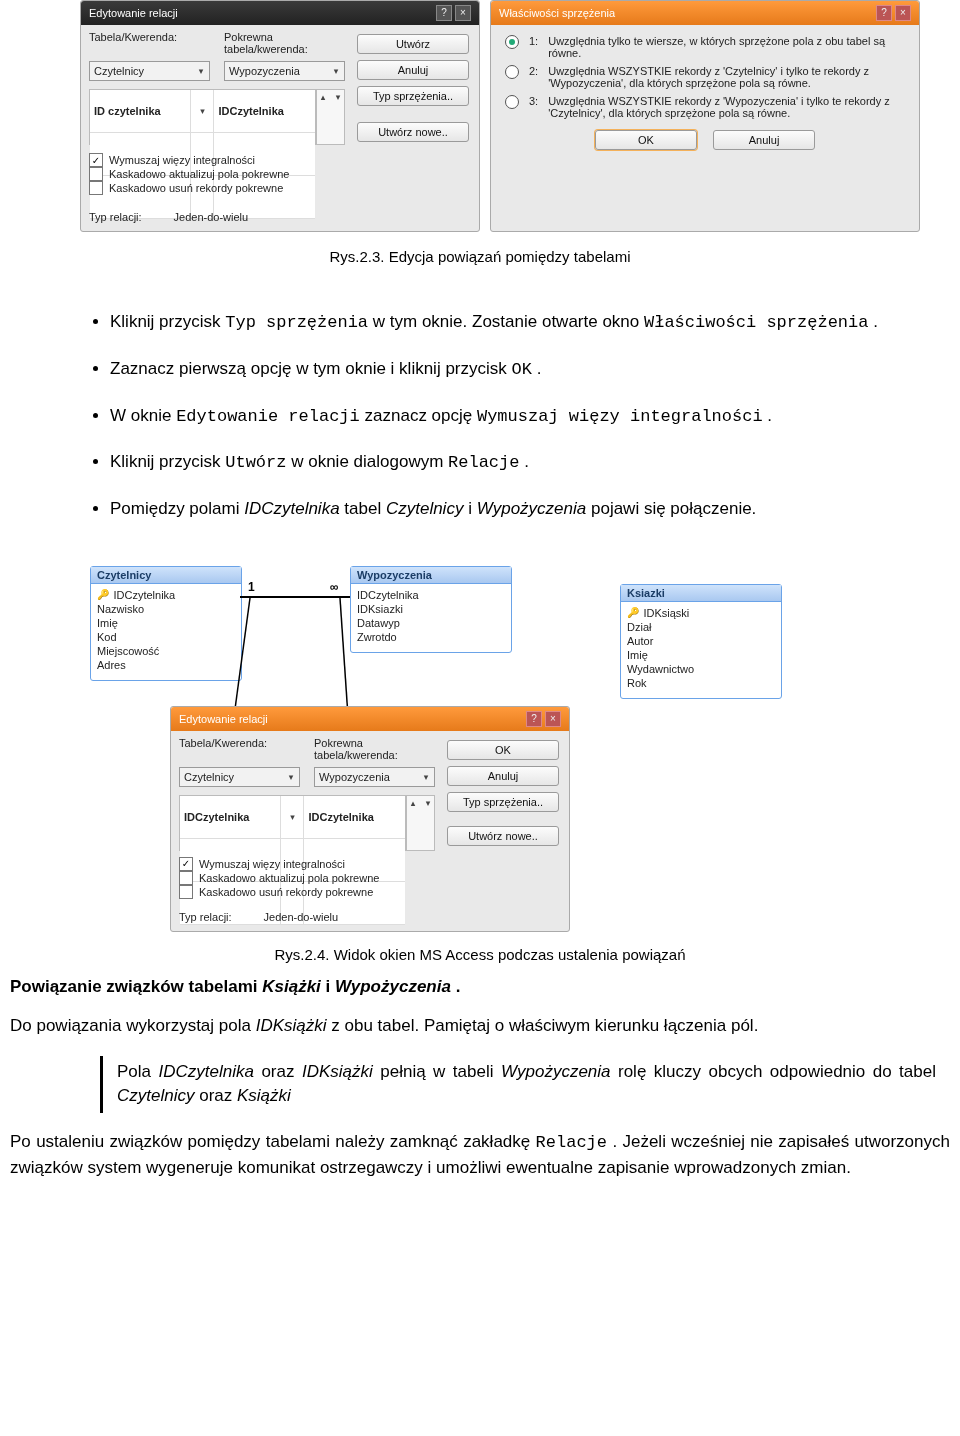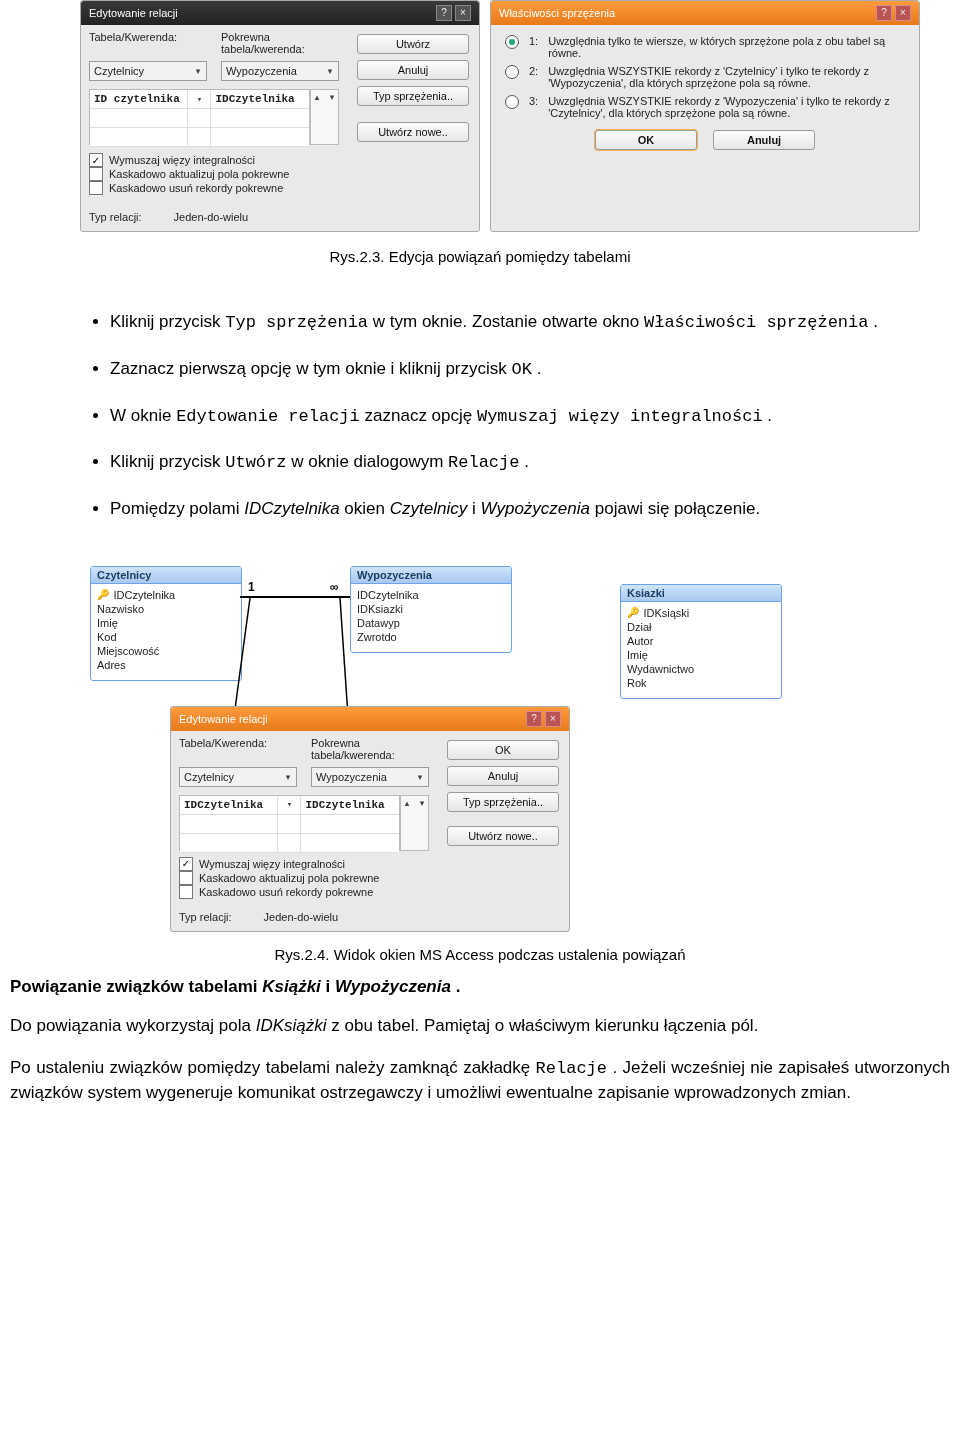--- a/index.html
+++ b/index.html
@@ -48,7 +48,7 @@
   .radio { width:12px; height:12px; border:1px solid #555; border-radius:50%; background:#fff; display:inline-flex; align-items:center; justify-content:center; }
   .radio.sel::after{content:""; width:6px; height:6px; border-radius:50%; background:#2a7; display:block;}
   .join-opts td { vertical-align: top; padding: 2px 4px; font-size:11px; }
-  .ed-rel-grid { display:flex; gap:16px; }
+  .ed-rel-grid { display:flex; gap:10px; }
   .ed-left { flex:1; }
   .ed-right { width:116px; display:flex; flex-direction:column; align-items:center; }
   .field-list {

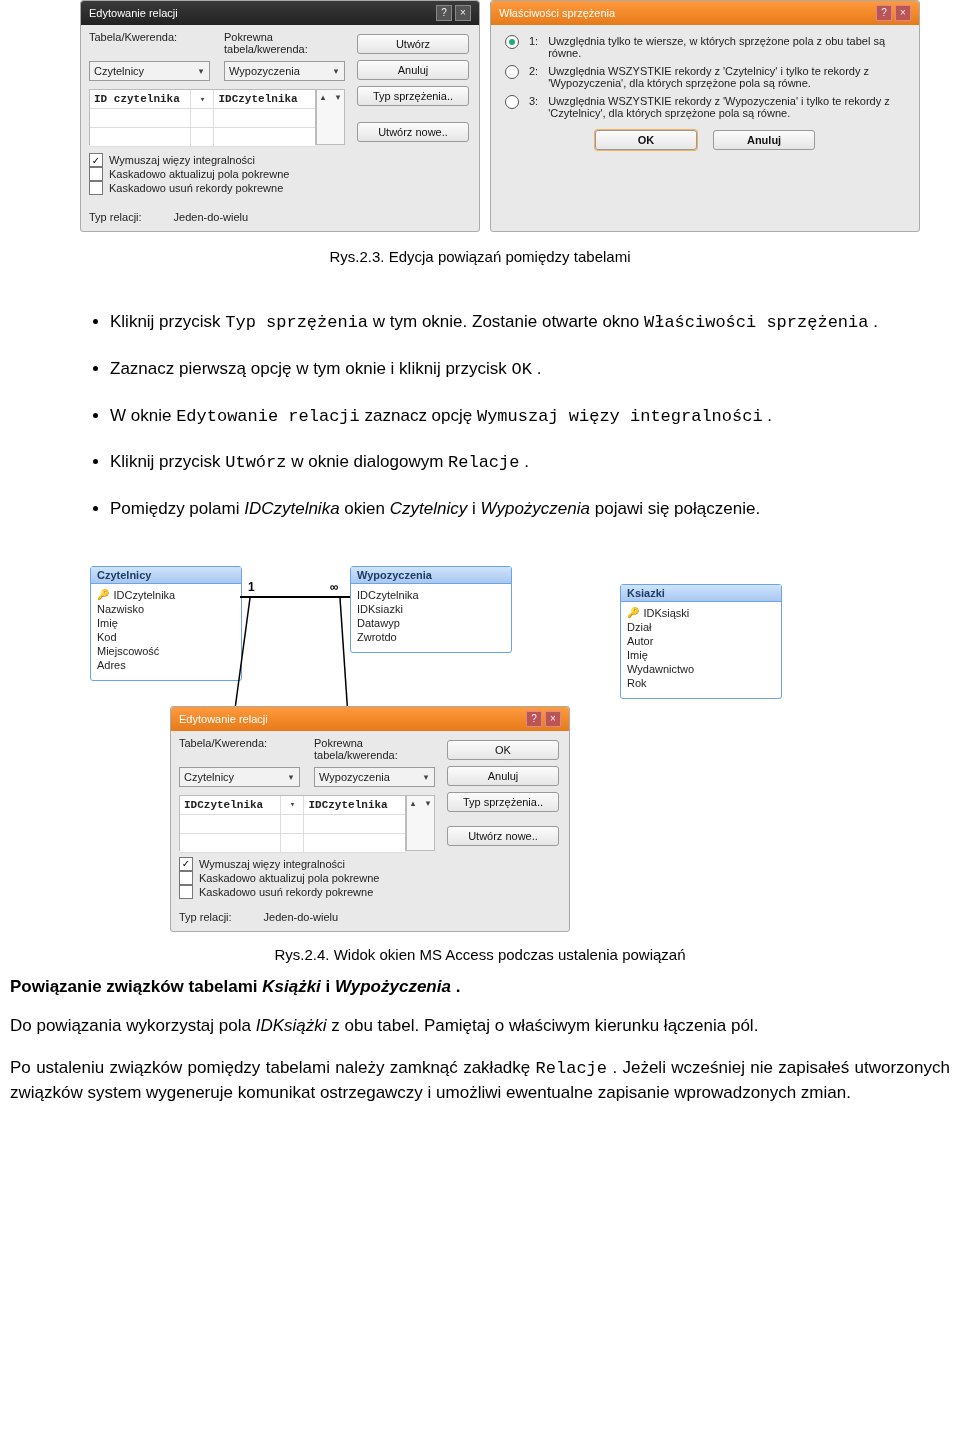--- a/index.html
+++ b/index.html
@@ -87,7 +87,7 @@
   .small-grid { display:grid; grid-template-columns: 1fr 1fr; gap: 6px 14px; }
   .tbl-area { border:1px solid #bbb; background:#f7f7f7; height:54px; margin-top:4px; }
   .tbl-area .r { display:flex; }
-  .tbl-area .c { flex:1; border-right:1px solid #ddd; border-bottom:1px solid #ddd; height:18px; display:flex; align-items:center; padding:0 4px; font-size:11px; background:#fff;font-family:Liberation Mono, monospace;}
+  .tbl-area .c { flex:1; border-right:1px solid #ddd; border-bottom:1px solid #ddd; height:18px; display:flex; align-items:center; padding:12px 4px; font-size:11px; background:#fff;}
   .tbl-area .c:last-child{border-right:none;}
   .tbl-area-wrap { display:flex; }
   .tbl-area-main { flex:1; }

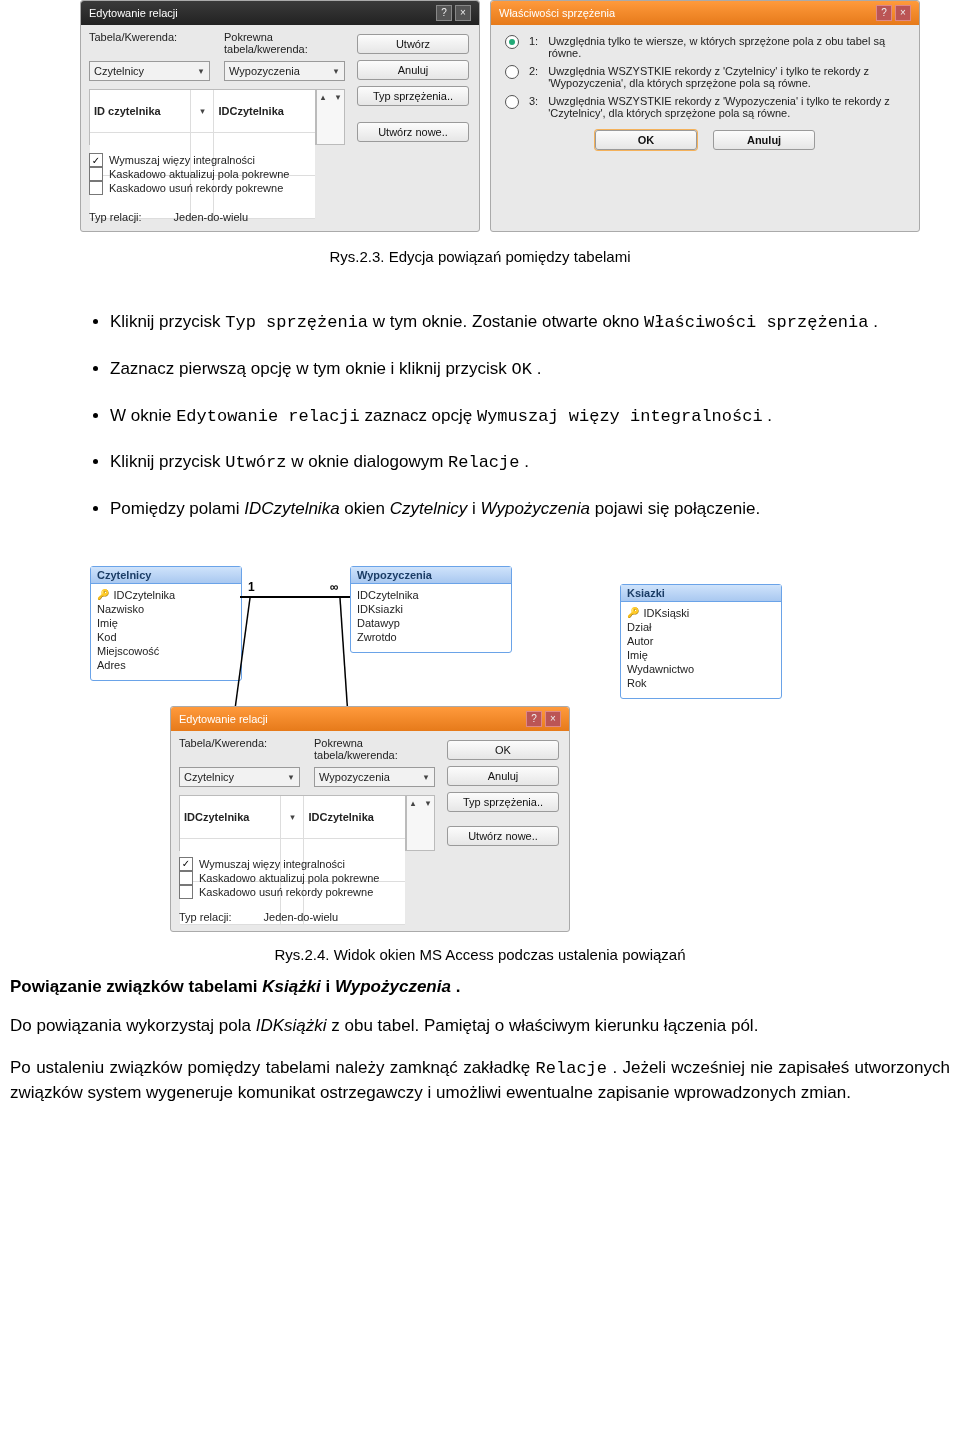--- a/index.html
+++ b/index.html
@@ -207,7 +207,7 @@
           </tr>
         </tbody>
           </table>
-        <div style="text-align:center; margin-top:4px;font-weight:bold;">
+        <div style="text-align:center; margin-top:4px;">
           <span class="btn" style="min-width:80px; box-shadow:0 0 0 1px #f4b15a;">OK</span>
           <span style="display:inline-block; width:10px"></span>
           <span class="btn" style="min-width:80px;">Anuluj</span>

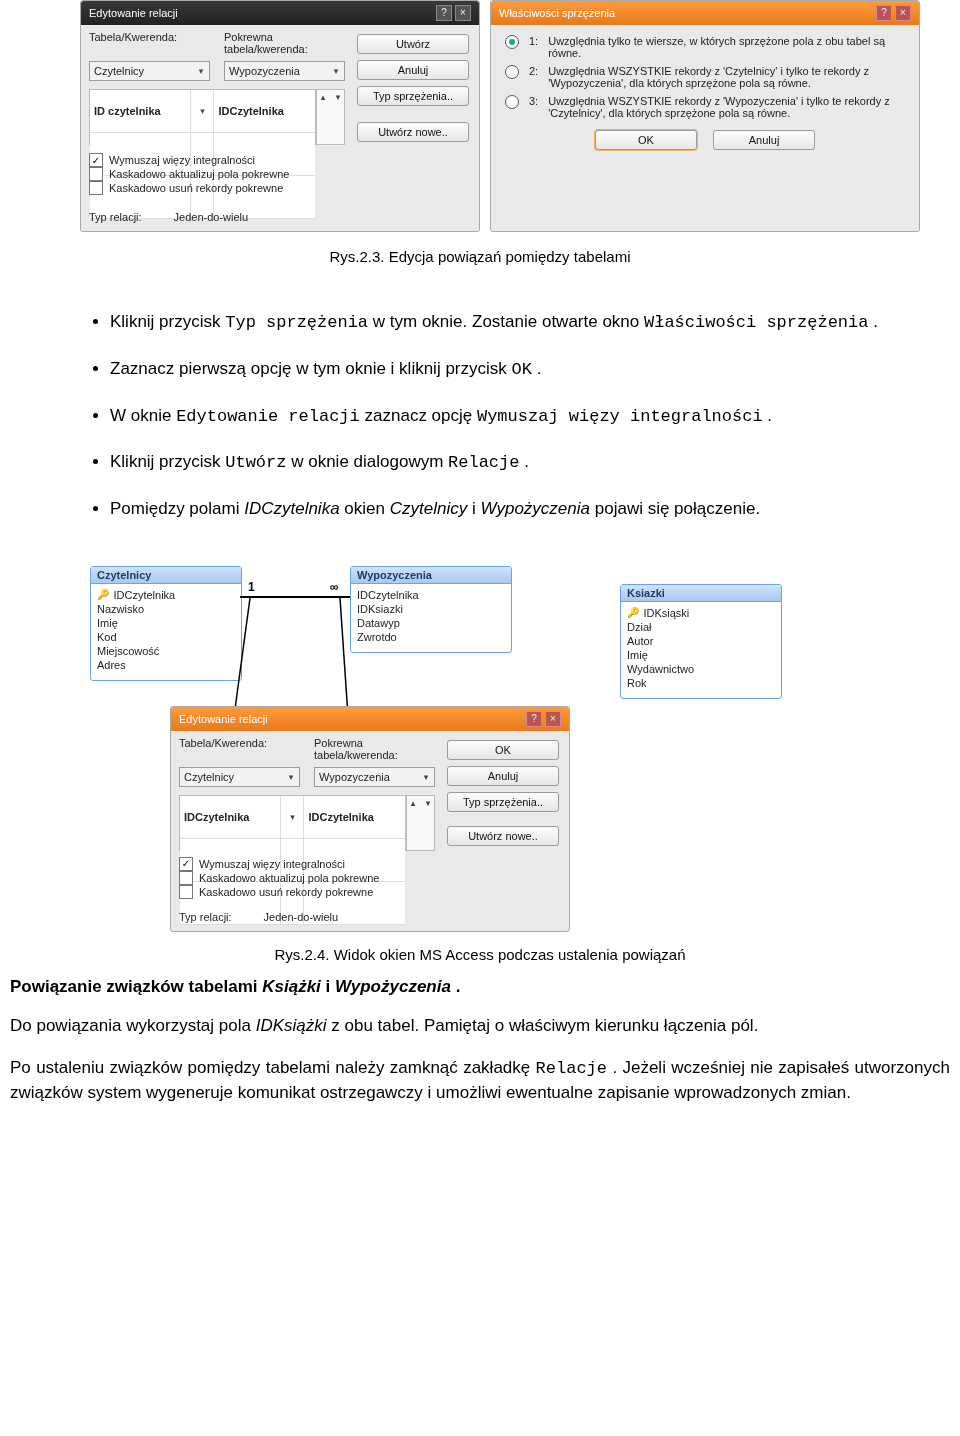--- a/index.html
+++ b/index.html
@@ -248,7 +248,7 @@
     <li class="just">
       <span>Pomiędzy polami </span>
       <i>IDCzytelnika</i>
-      <span> okien </span>
+      <span> tabel </span>
       <i>Czytelnicy</i>
       <span> i </span>
       <i>Wypożyczenia</i>

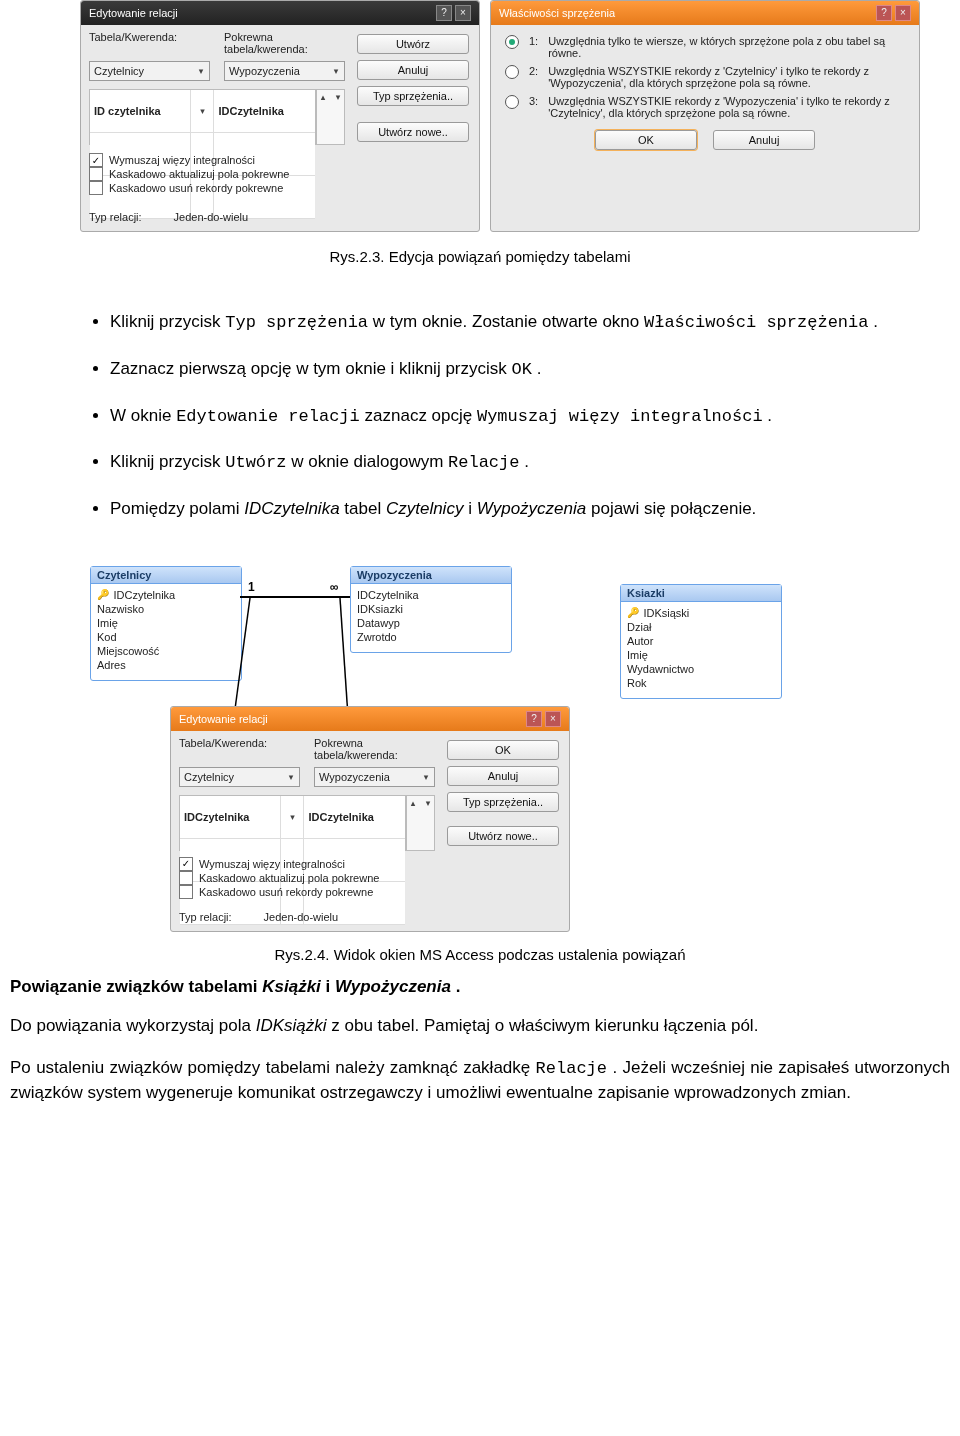--- a/index.html
+++ b/index.html
@@ -442,6 +442,20 @@
       <span> z obu tabel. Pamiętaj o właściwym kierunku  łączenia pól.</span>
     </p>
 
+    <div class="quote-bar">
+      <p class="para" style="margin:0;">
+        <span>Pola </span>
+        <i>IDCzytelnika</i>
+        <span> oraz </span>
+        <i>IDKsiążki</i>
+        <span> pełnią w tabeli </span>
+        <i>Wypożyczenia</i>
+        <span> rolę kluczy obcych odpowiednio do tabel </span>
+        <i>Czytelnicy</i>
+        <span> oraz </span>
+        <i>Książki</i>
+      </p>
+    </div>
 
     <p class="para">
       <span>Po ustaleniu związków pomiędzy tabelami należy zamknąć zakładkę </span>

